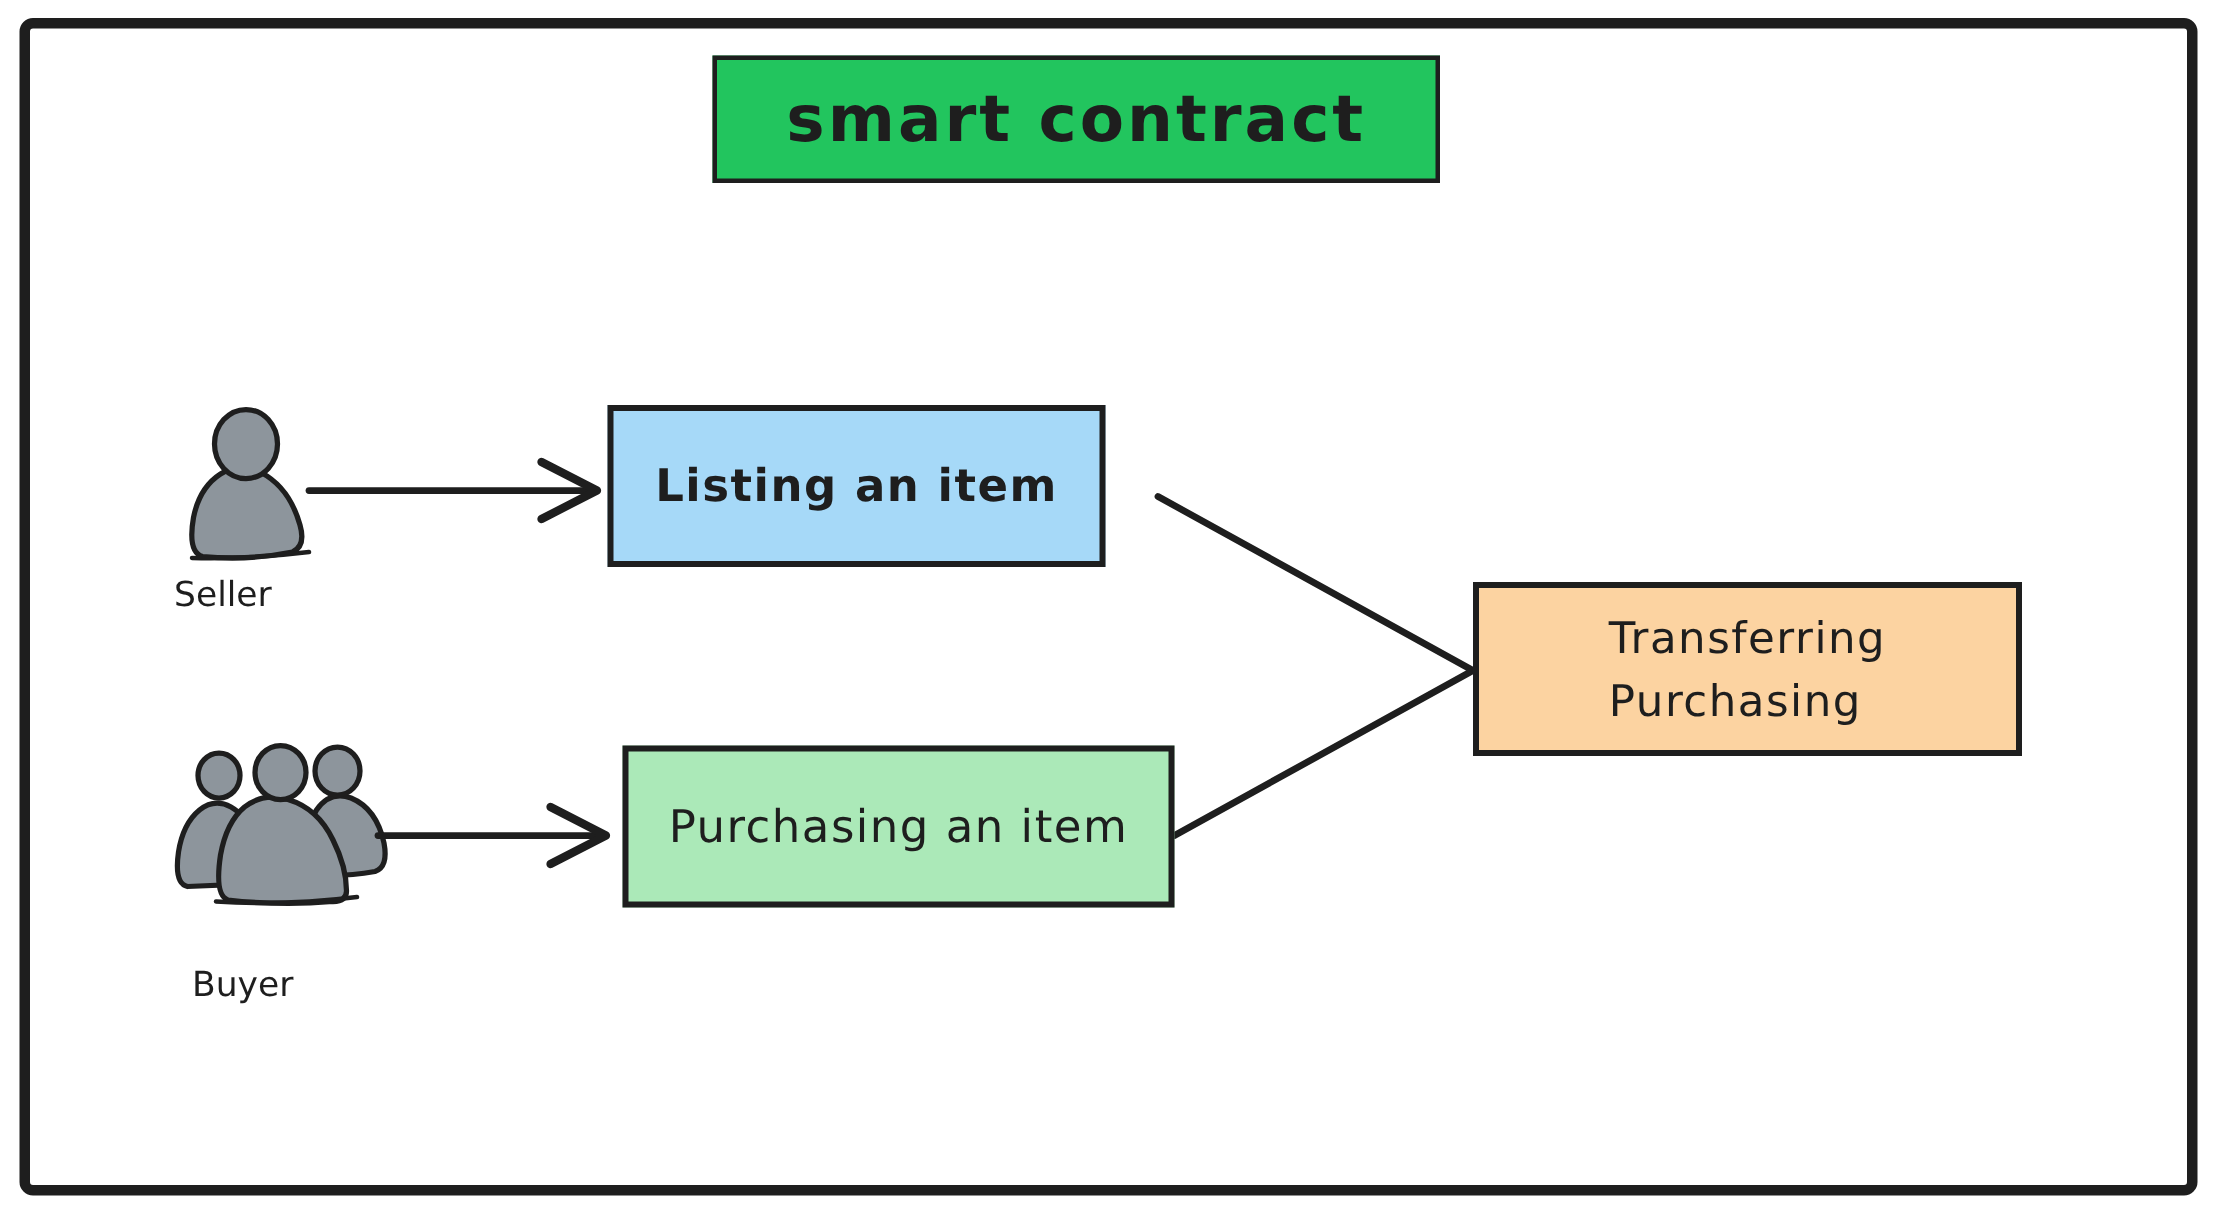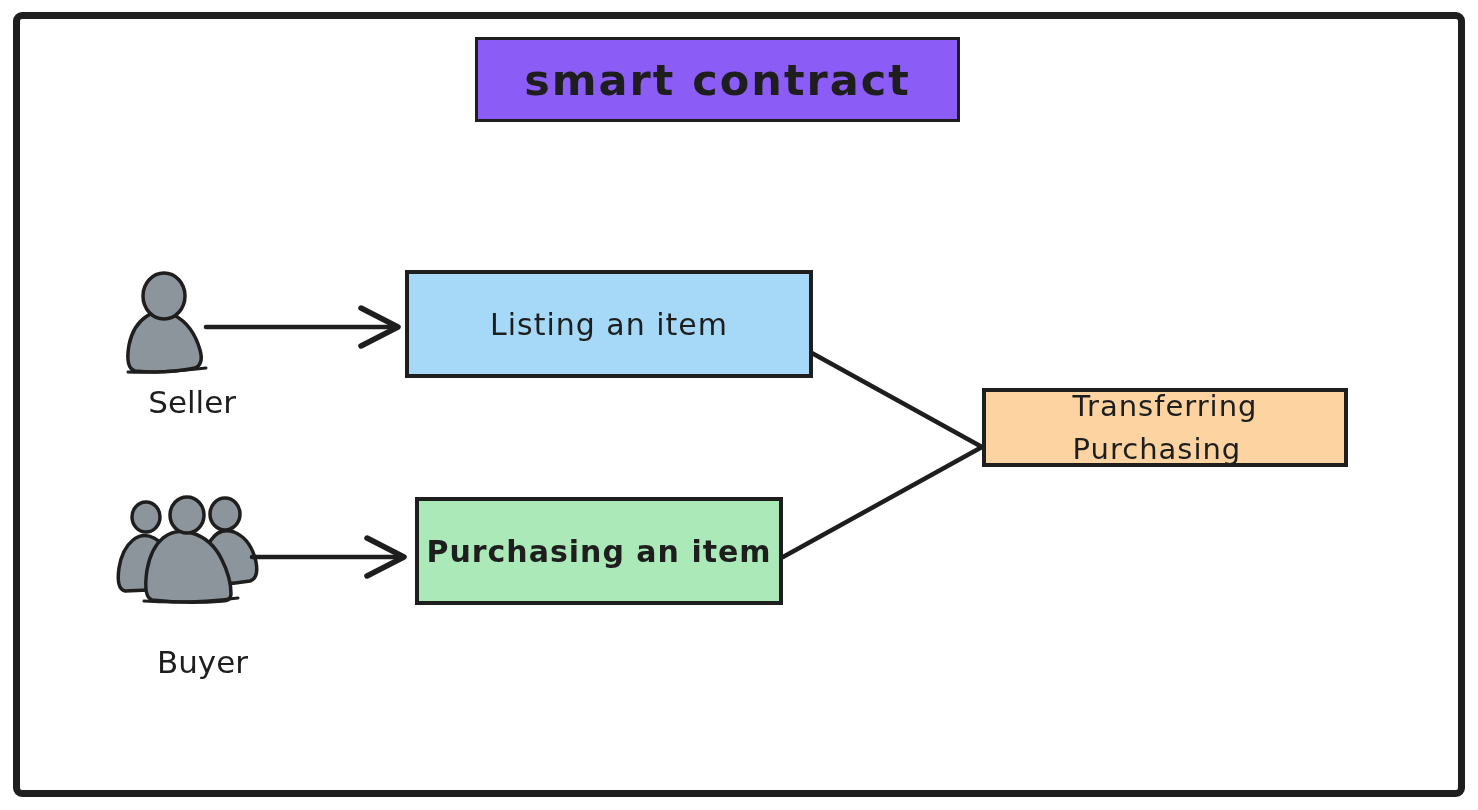--- a/index.html
+++ b/index.html
@@ -68,7 +68,7 @@
 
   <div class="frame"></div>
 
-  <div class="title-box" style="background: #8b5cf6;">
+  <div class="title-box" style="background: #22c55e;">
     <span>smart contract</span>
   </div>
 

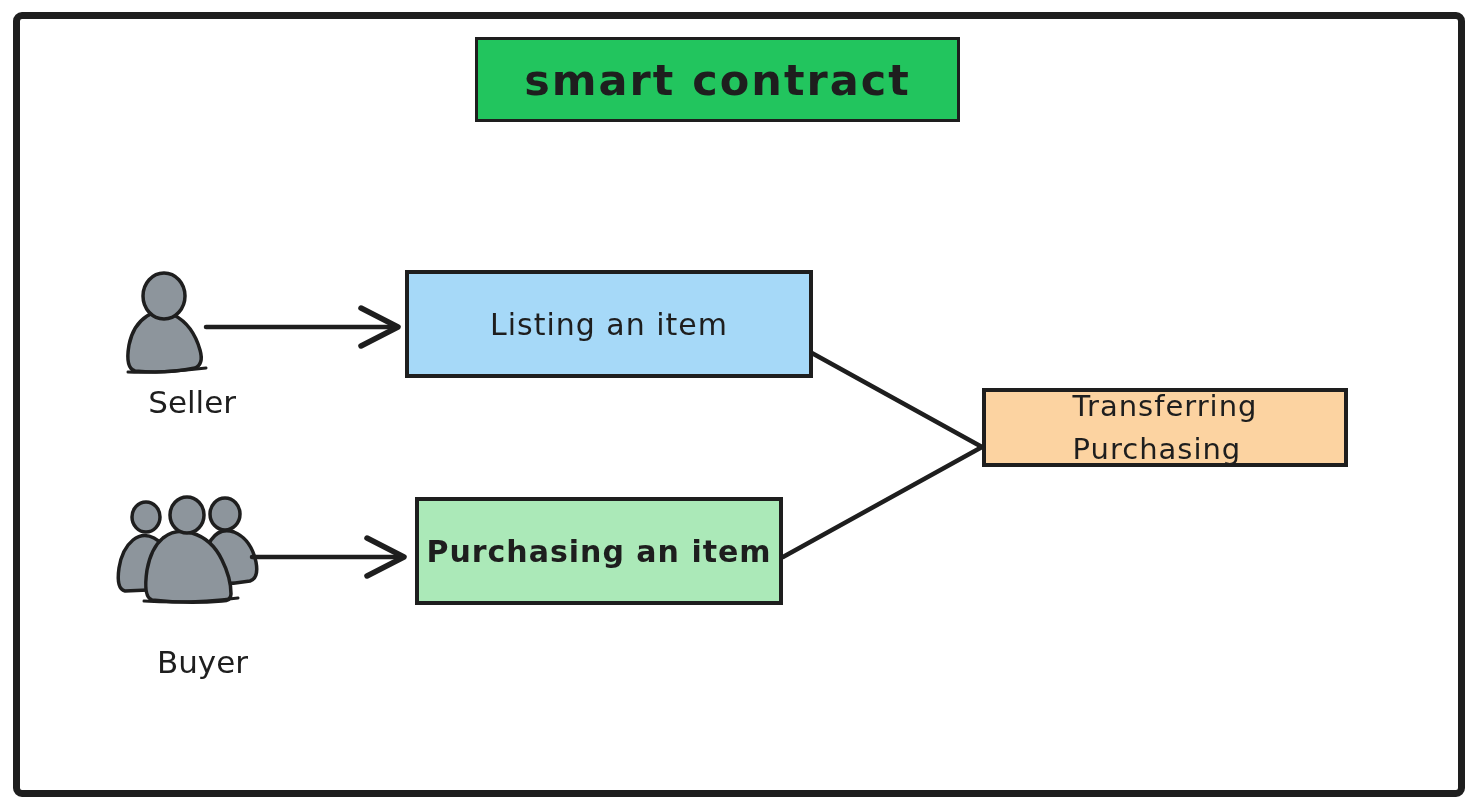--- a/index.html
+++ b/index.html
@@ -39,7 +39,7 @@
     letter-spacing: 1px;
     z-index: 2;
   }
-  .node-listing      { left: 405px; top: 270px; width: 408px; height: 108px; }
+  .node-listing      { left: 405px; top: 270px; width: 332px; height: 108px; font-weight: bold; }
   .node-purchasing   { left: 415px; top: 497px; width: 368px; height: 108px; }
   .node-transferring { left: 982px; top: 388px; width: 366px; height: 79px; font-size: 29px; }
   .node-transferring .lines { text-align: left; line-height: 1.45; }

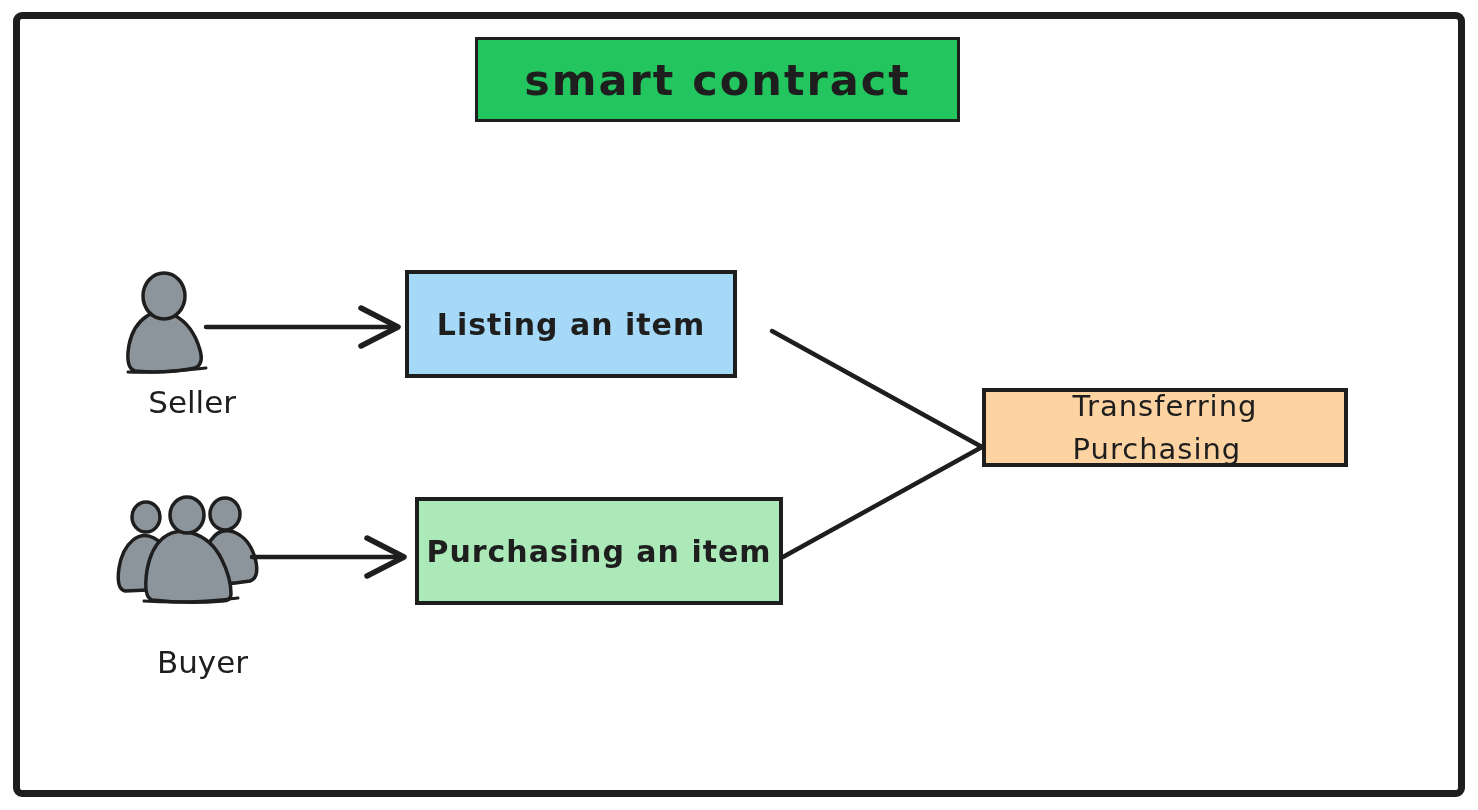--- a/index.html
+++ b/index.html
@@ -45,8 +45,8 @@
   .node-transferring .lines { text-align: left; line-height: 1.45; }
   .actor-label {
     position: absolute;
-    font-size: 31px;
-    text-align: right;
+    font-size: 23px;
+    text-align: left;
     width: 120px;
     z-index: 2;
   }

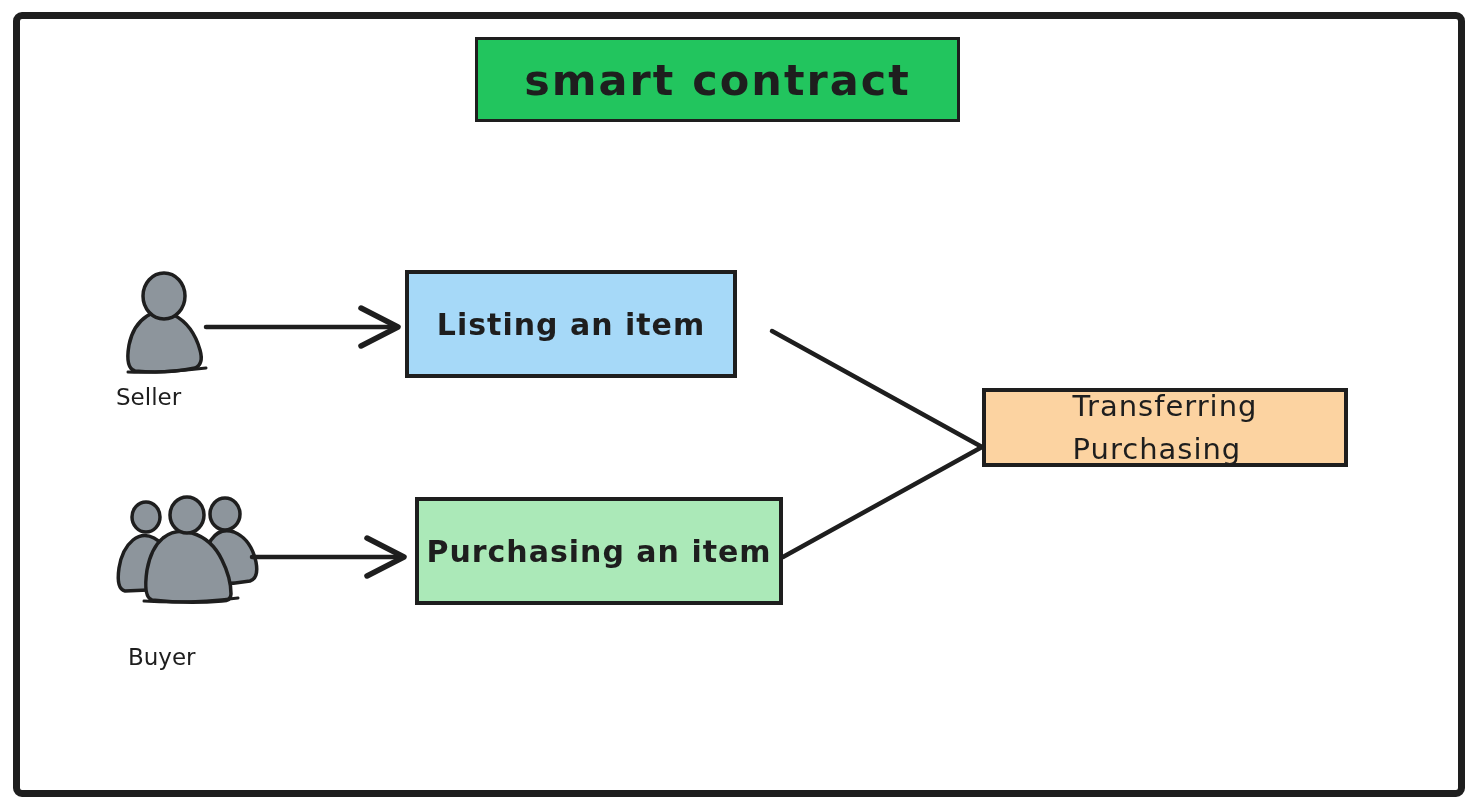--- a/index.html
+++ b/index.html
@@ -41,7 +41,7 @@
   }
   .node-listing      { left: 405px; top: 270px; width: 332px; height: 108px; font-weight: bold; }
   .node-purchasing   { left: 415px; top: 497px; width: 368px; height: 108px; }
-  .node-transferring { left: 982px; top: 388px; width: 366px; height: 79px; font-size: 29px; }
+  .node-transferring { left: 982px; top: 388px; width: 366px; height: 116px; font-size: 29px; }
   .node-transferring .lines { text-align: left; line-height: 1.45; }
   .actor-label {
     position: absolute;

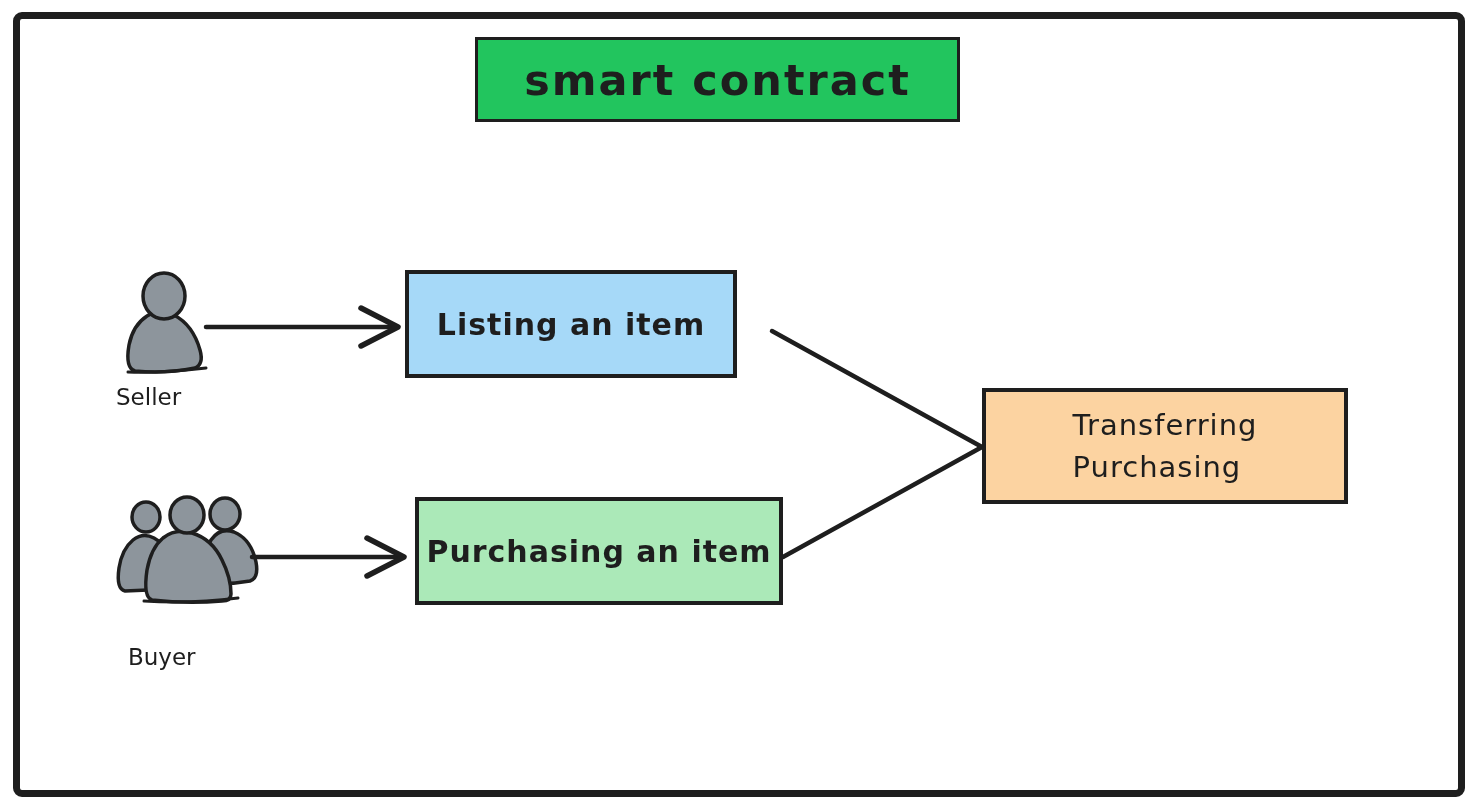--- a/index.html
+++ b/index.html
@@ -109,7 +109,7 @@
     <span>Listing an item</span>
   </div>
 
-  <div class="node node-purchasing" style="background: rgb(171, 233, 184); font-weight: bold;">
+  <div class="node node-purchasing" style="background: rgb(171, 233, 184);">
     <span>Purchasing an item</span>
   </div>
 

